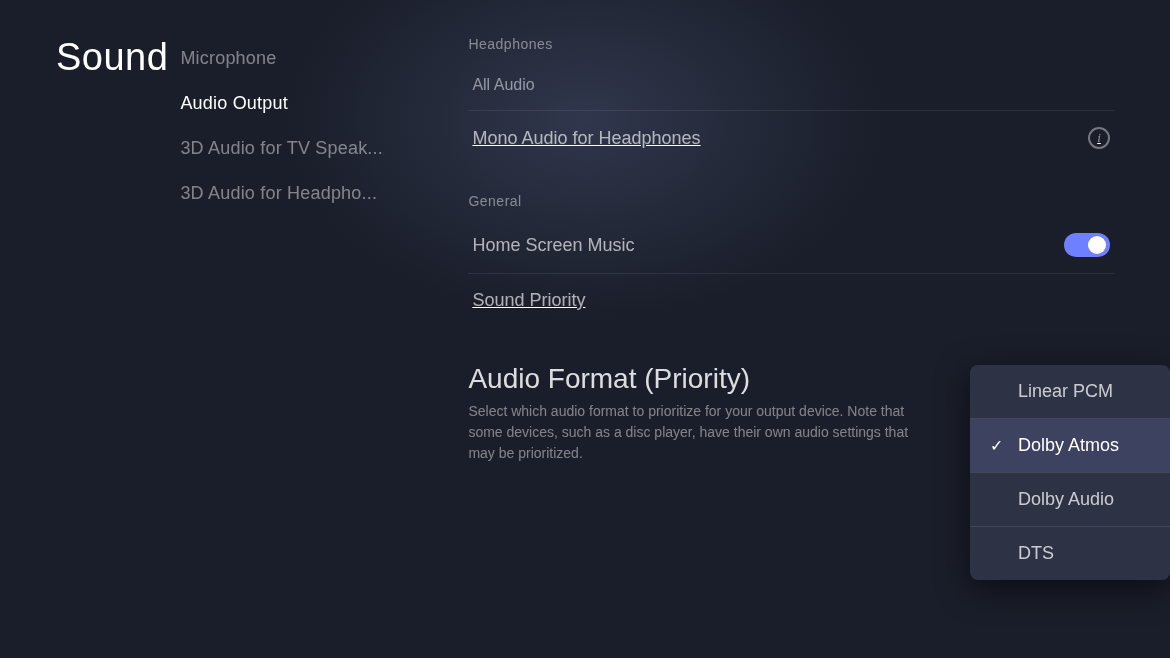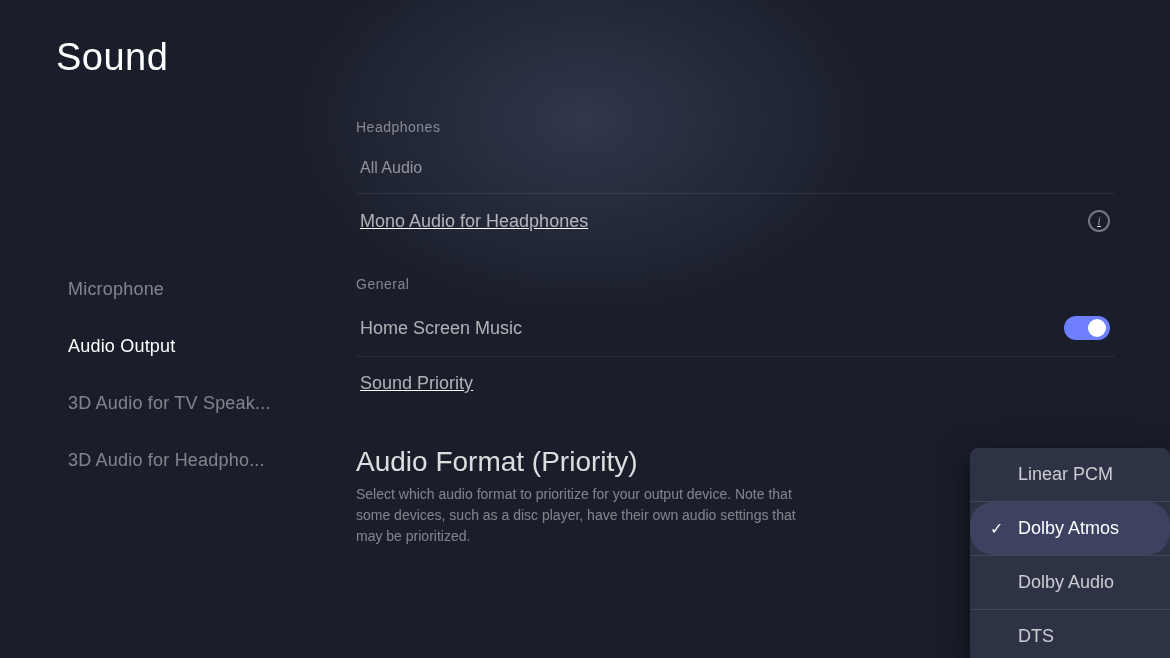--- a/index.html
+++ b/index.html
@@ -32,7 +32,7 @@
       width: 1170px;
       height: 658px;
       display: flex;
-      flex-direction: column;
+      flex-direction: row;
       padding: 36px 56px 30px 56px;
     }
 

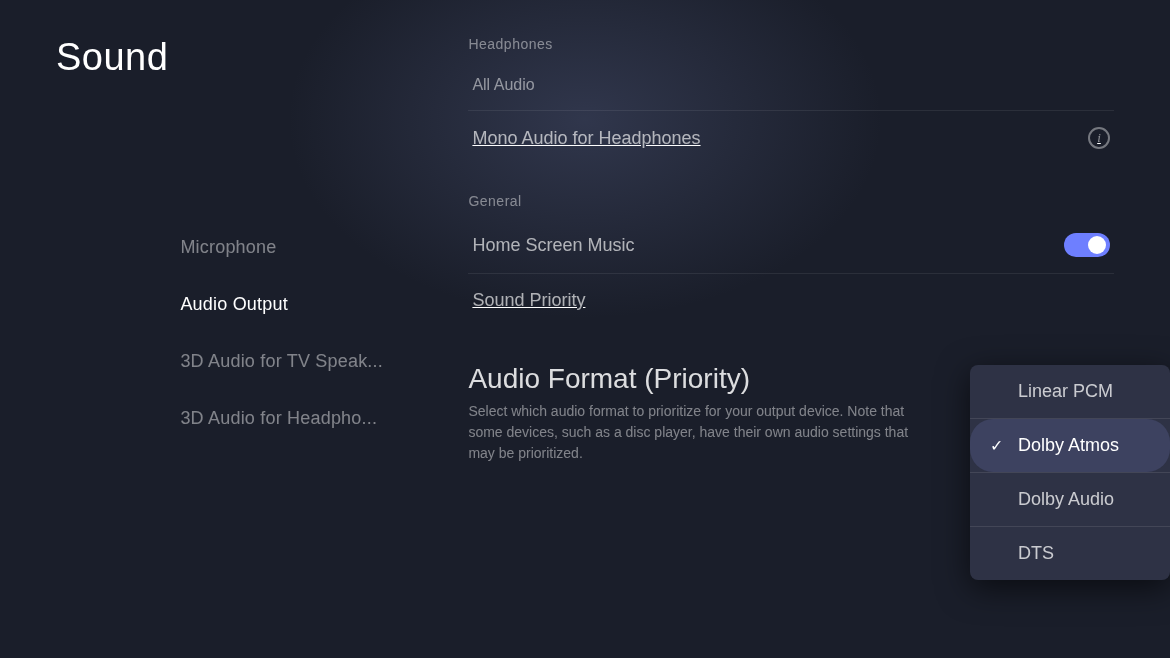--- a/index.html
+++ b/index.html
@@ -55,9 +55,8 @@
       flex-shrink: 0;
       display: flex;
       flex-direction: column;
-      gap: 16px;
+      gap: 4px;
       padding-top: 2px;
-      justify-content: center;
     }
 
     .sidebar-item {

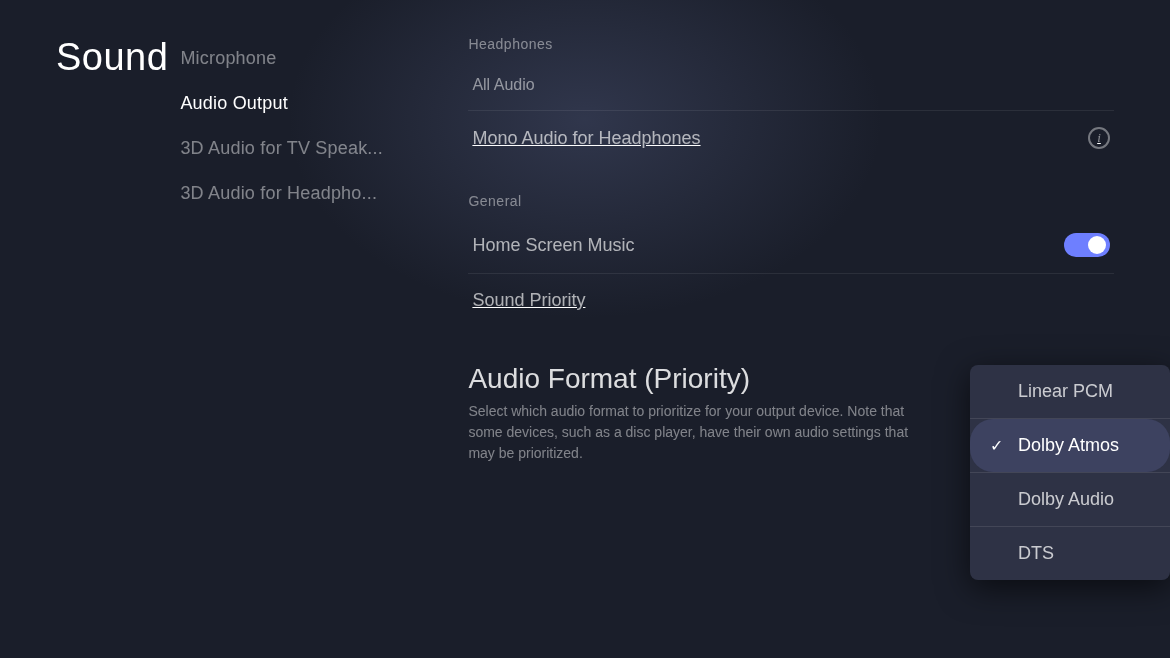--- a/index.html
+++ b/index.html
@@ -198,7 +198,6 @@
       color: rgba(255,255,255,0.75);
       cursor: pointer;
       position: relative;
-      border-radius: 23px;
     }
 
     .dropdown-item.selected {

